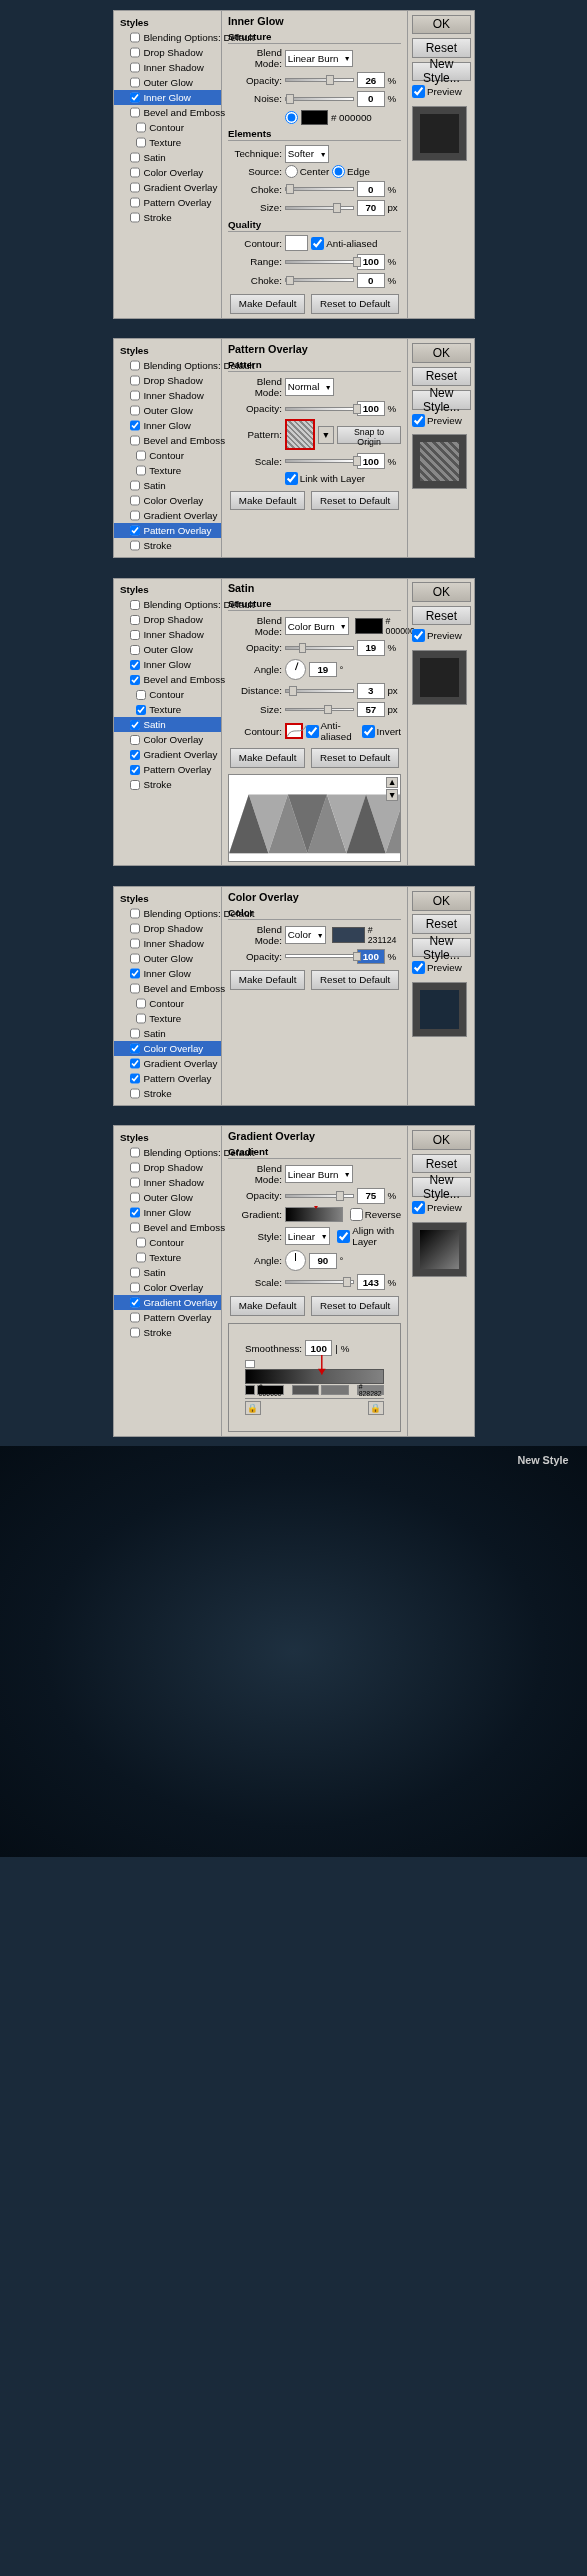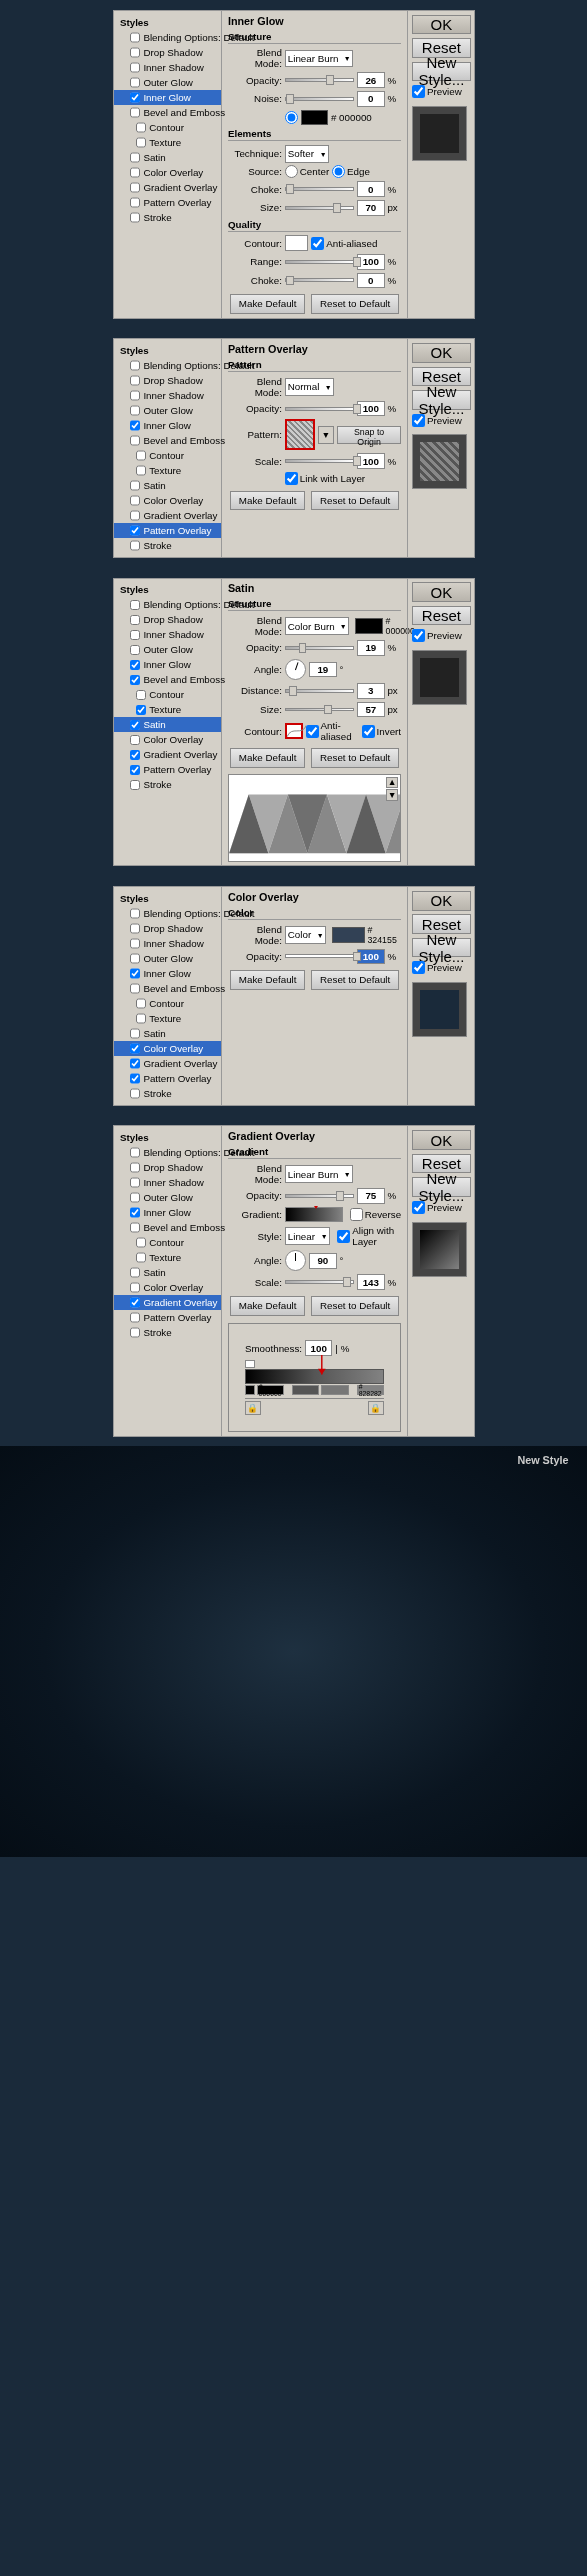--- a/index.html
+++ b/index.html
@@ -156,7 +156,7 @@
       height: 19.6px;
       background: linear-gradient(to bottom, #e8e8e8, #c8c8c8);
       border: 1px solid #888;
-      font-size: 15px;
+      font-size: 12px;
       cursor: pointer;
       text-align: center;
       display: flex;

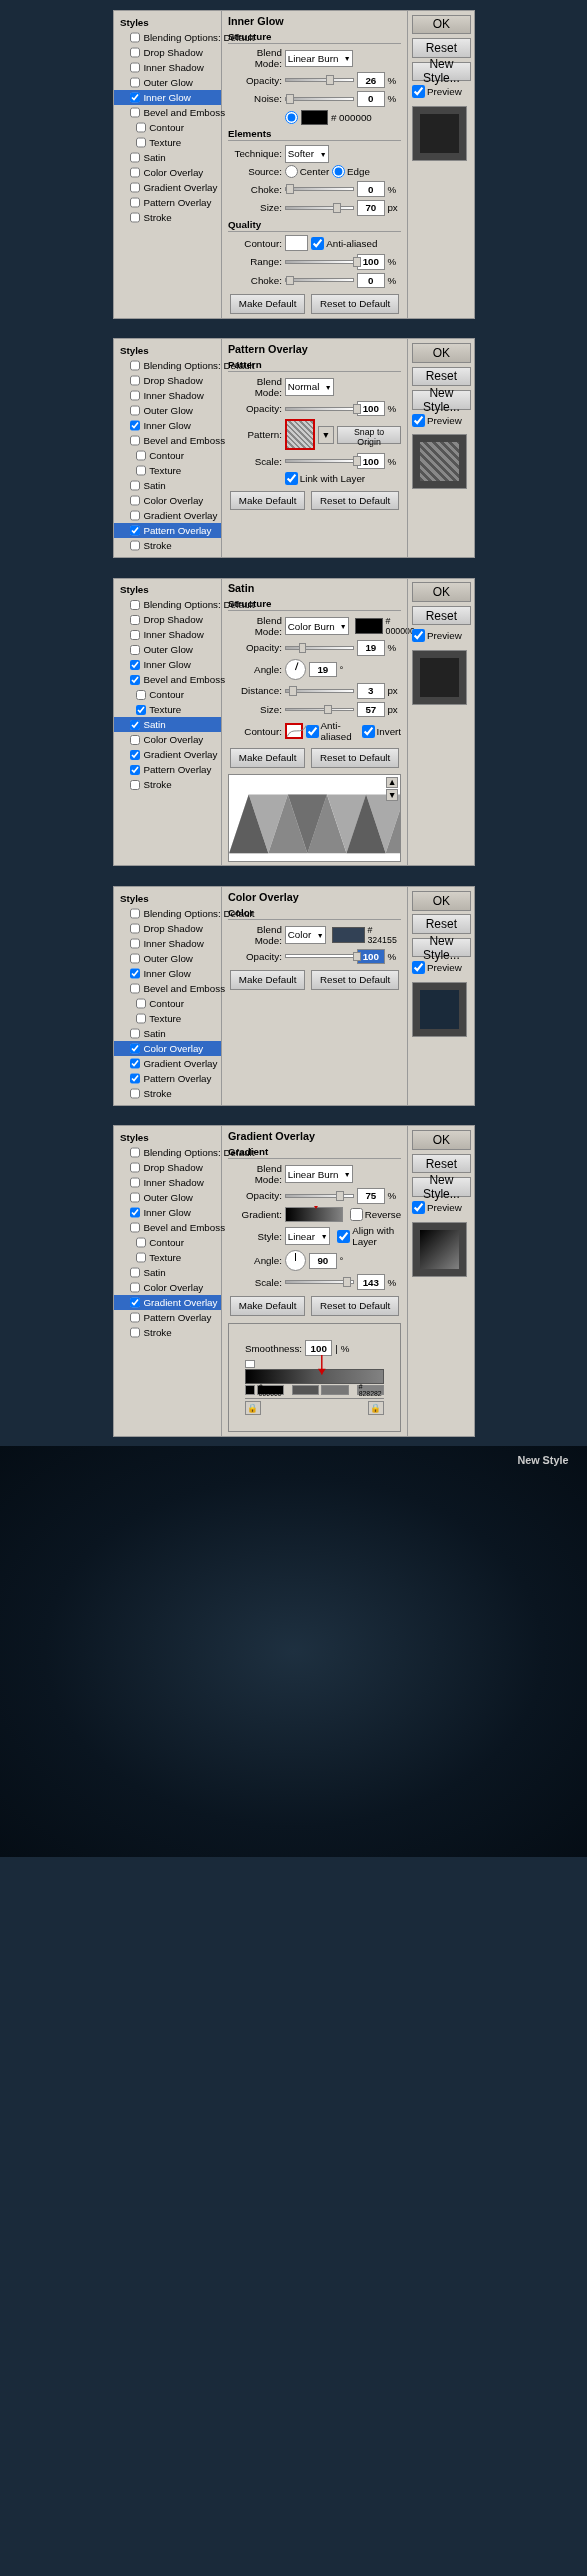--- a/index.html
+++ b/index.html
@@ -785,7 +785,7 @@
         <select><option>Color</option></select>
       </div>
       <div class="color-swatch-large" style="background:#324155;margin-left:2.9px"></div>
-      <span style="font-size:8.8px"># 324155</span>
+      <span style="font-size:8.8px"># 231124</span>
     </div>
     <div class="form-row">
       <span class="form-label">Opacity:</span>

